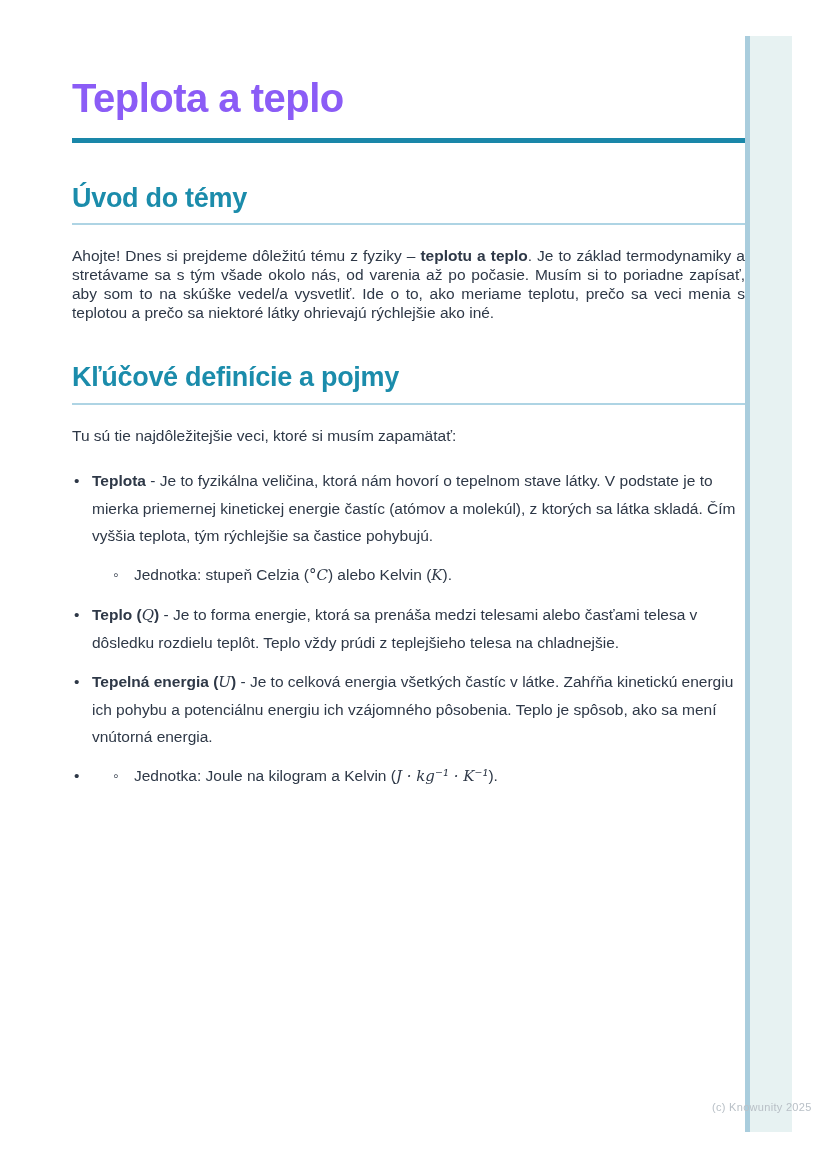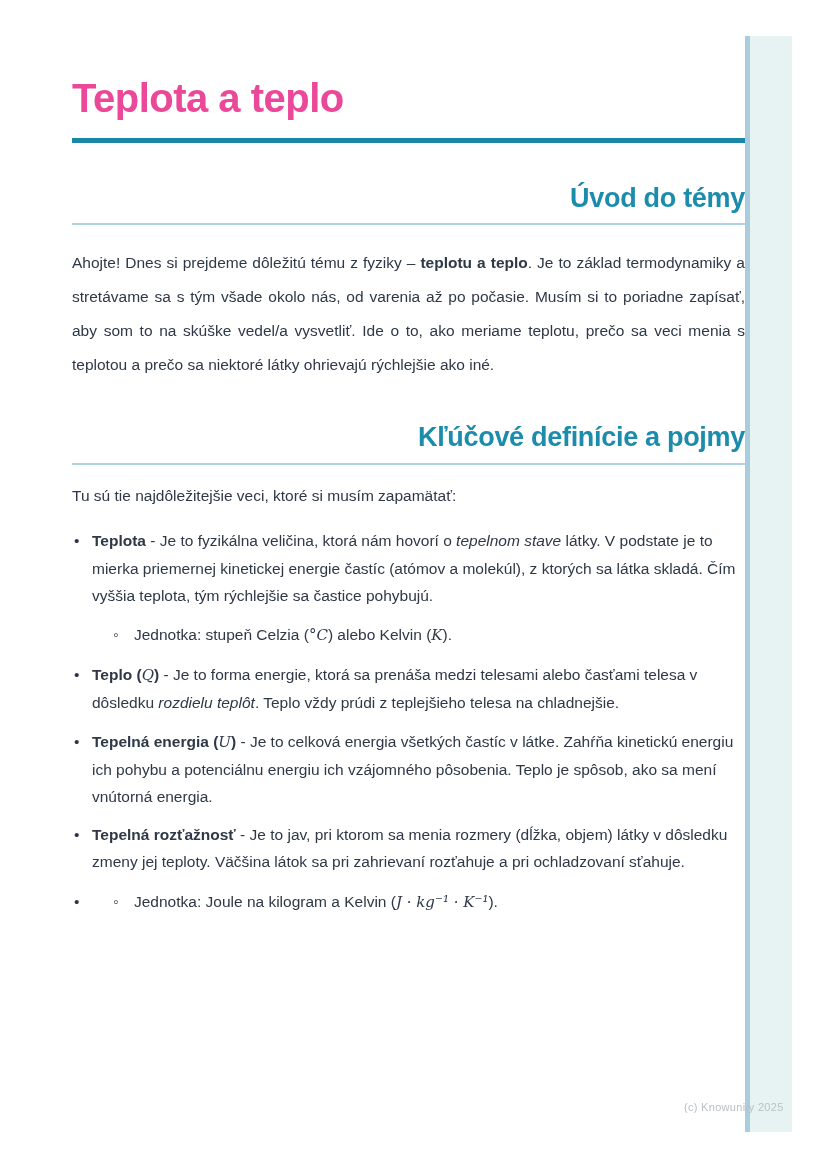--- a/index.html
+++ b/index.html
@@ -39,7 +39,7 @@
     line-height:1.12;
     font-weight:700;
     letter-spacing:-.5px;
-    color:#ec4899;
+    color:#8b5cf6;
   }
   .title-rule{
     margin-top:17px;

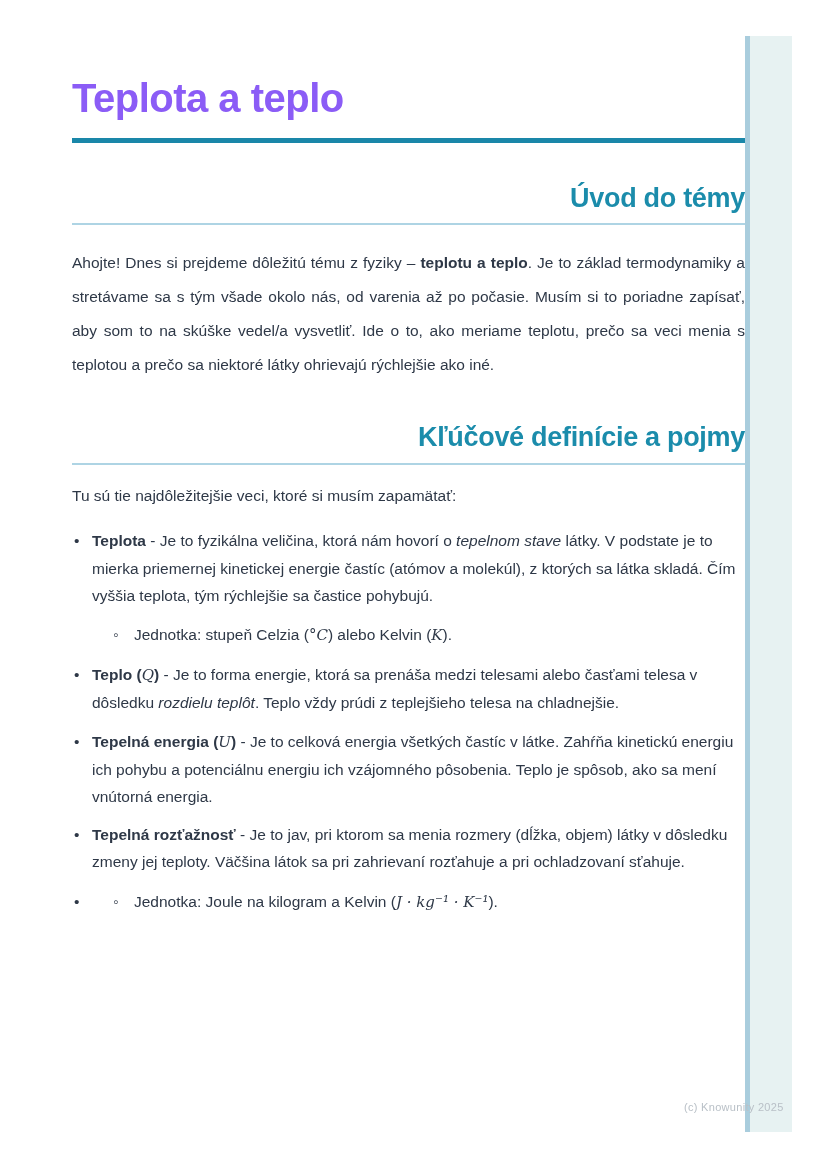--- a/index.html
+++ b/index.html
@@ -54,7 +54,6 @@
     font-weight:700;
     letter-spacing:-.3px;
     color:#1b8cab;
-    text-align:right;
   }
   .section-rule{
     margin-top:10px;

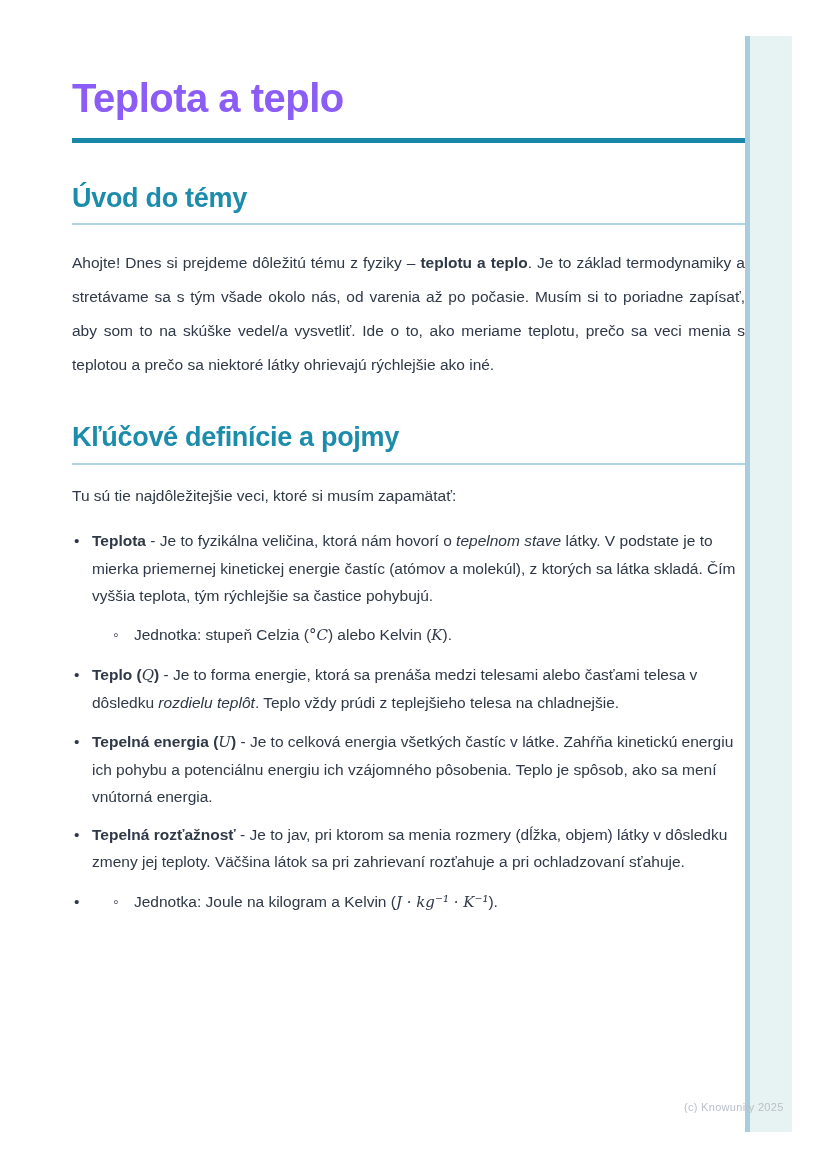--- a/index.html
+++ b/index.html
@@ -64,7 +64,7 @@
   p.body-par{
     margin:21px 0 0 0;
     font-size:15.5px;
-    line-height:34px;
+    line-height:19px;
     text-align:justify;
   }
   p.lead-par{

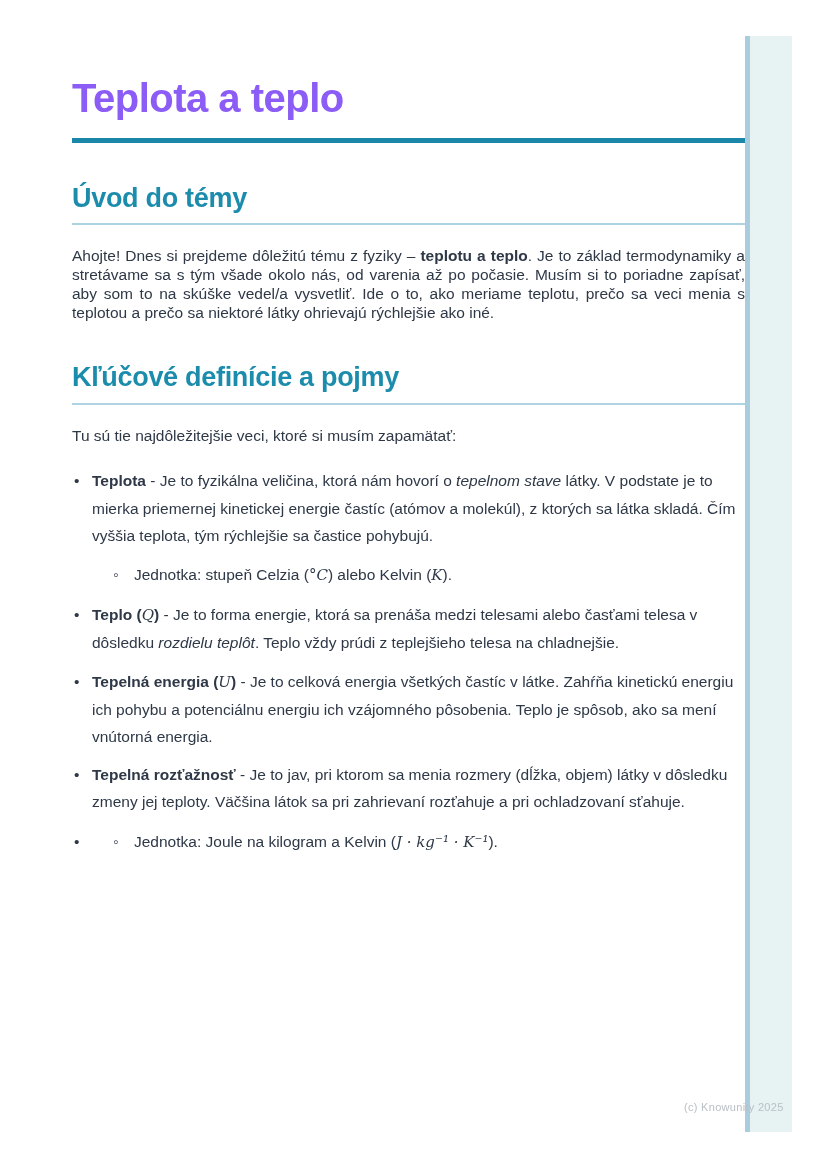--- a/index.html
+++ b/index.html
@@ -106,7 +106,7 @@
     color:#2e3847;
   }
   .s-b{font-weight:700;}
-  .s-i{font-style:italic;text-align:center;}
+  .s-i{text-align:center;}
   .s-m{
     font-family:"DejaVu Serif","Liberation Serif",serif;
     font-style:italic;

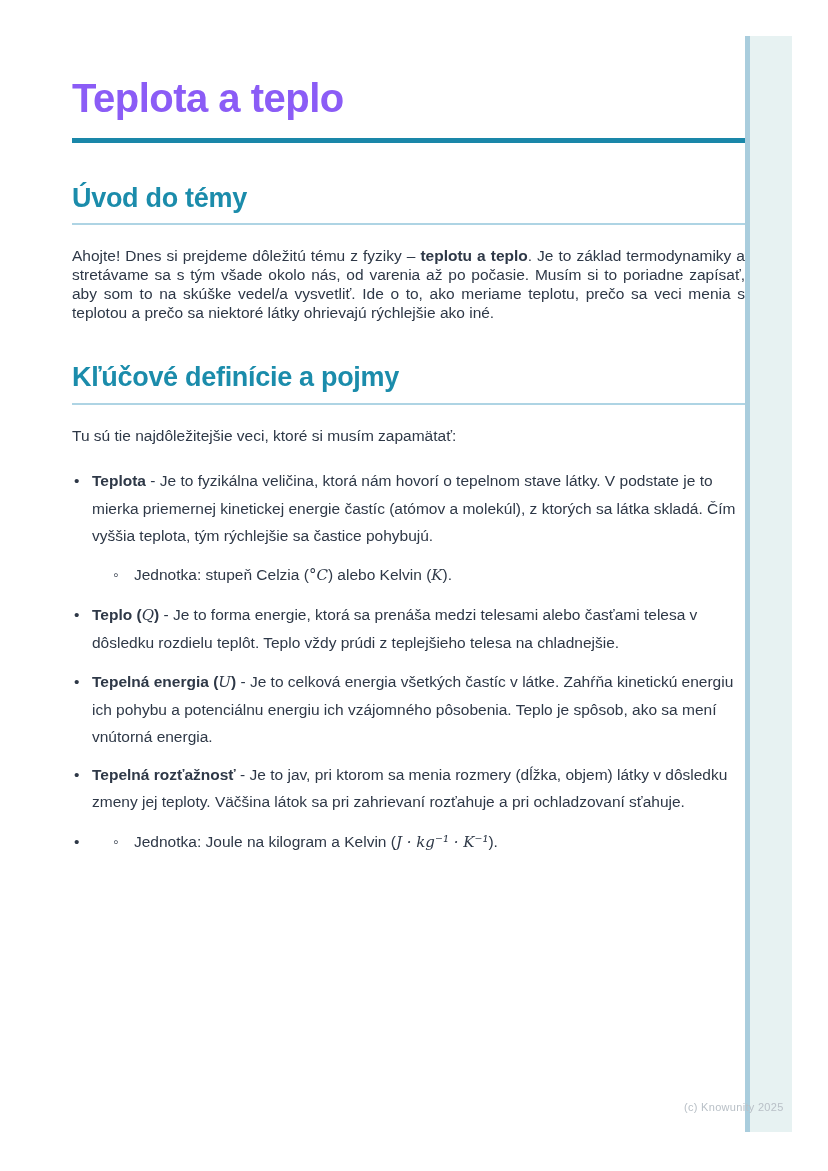--- a/index.html
+++ b/index.html
@@ -158,9 +158,6 @@
       </li>
 
 
-      <li>
-        <span><span class="s-b">Tepelná rozťažnosť</span><span> - Je to jav, pri ktorom sa menia rozmery (dĺžka, objem) látky v dôsledku zmeny jej teploty. Väčšina látok sa pri zahrievaní rozťahuje a pri ochladzovaní sťahuje.</span></span>
-      </li>
 
       <li>
         <ul class="sub-list">

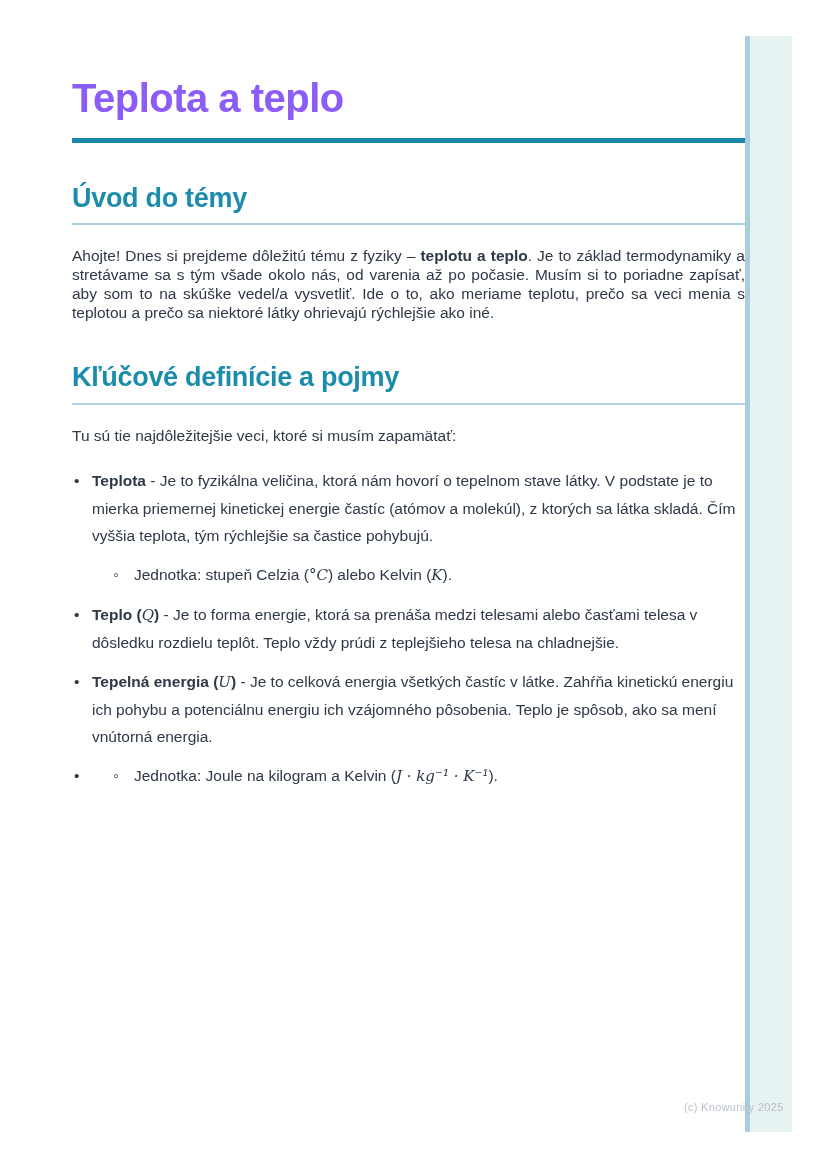--- a/index.html
+++ b/index.html
@@ -20,7 +20,7 @@
   }
   .copyright{
     position:absolute;
-    left:684px;top:1101px;
+    left:712px;top:1101px;
     font-size:11px;
     letter-spacing:.3px;
     color:#b9c0c7;

